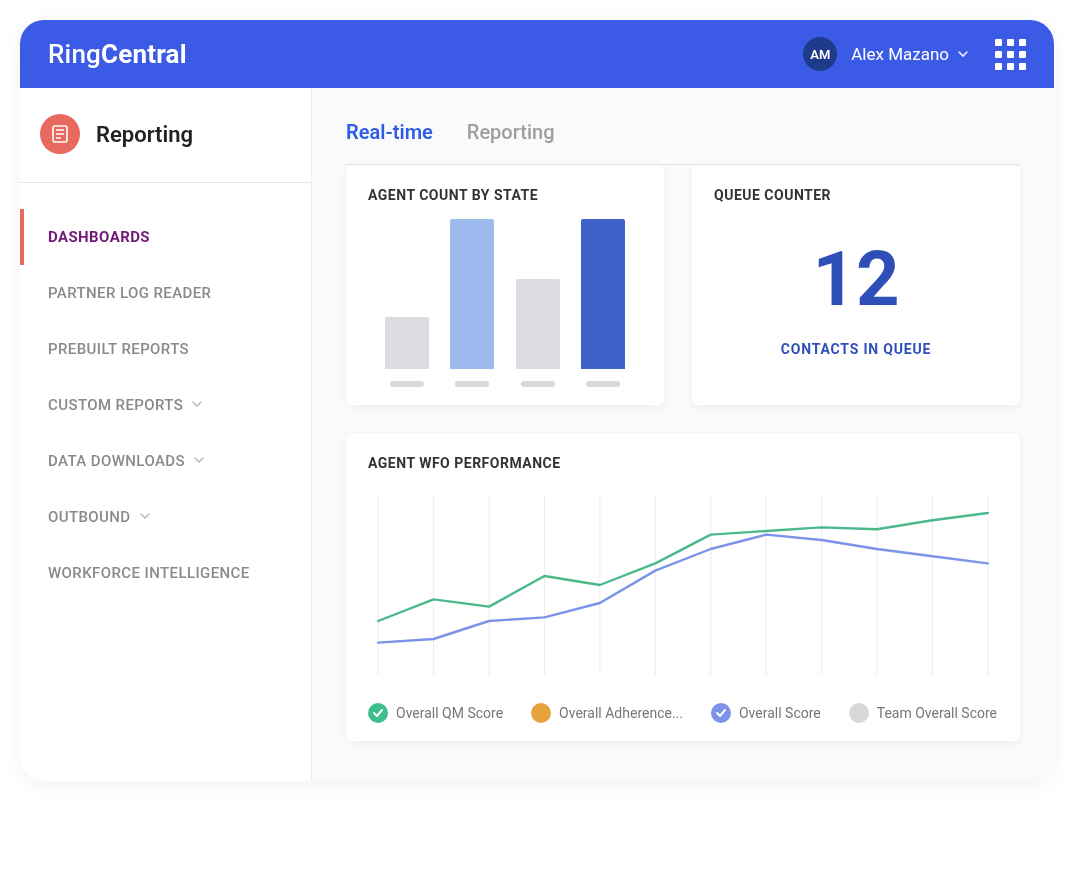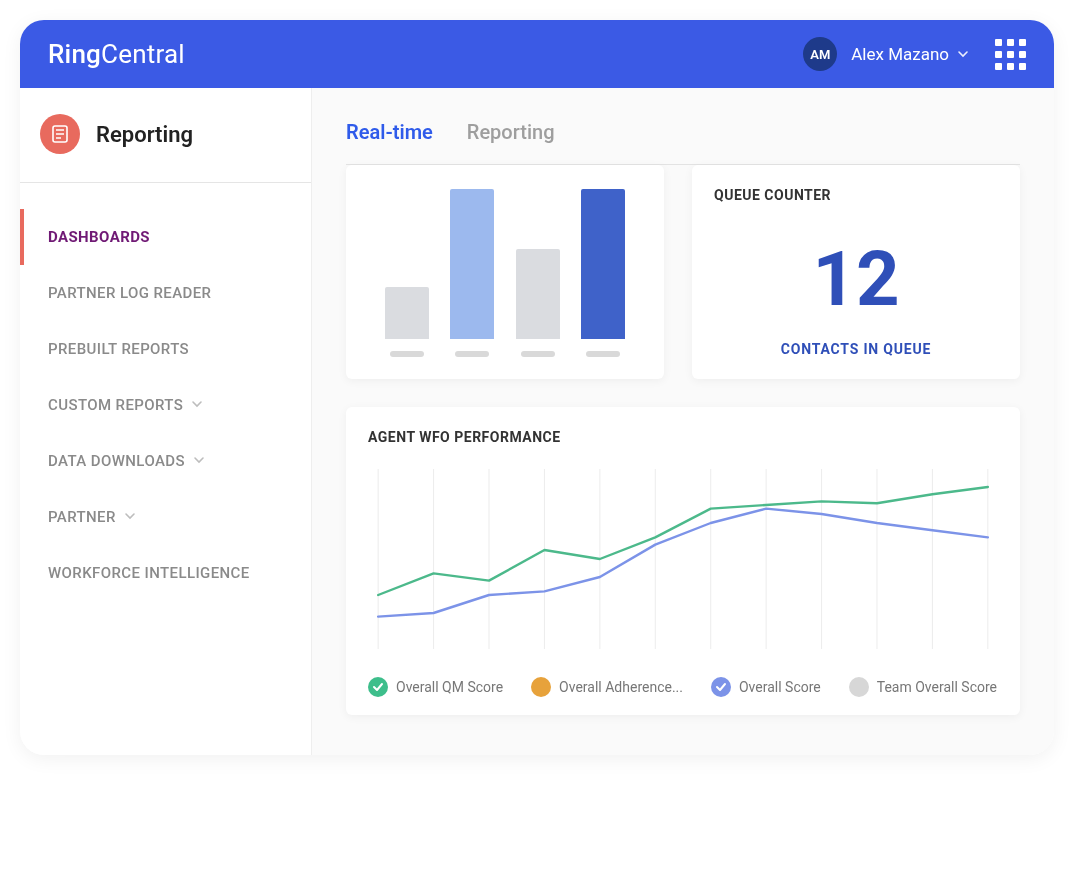--- a/index.html
+++ b/index.html
@@ -29,7 +29,7 @@
     font-weight: 500;
     letter-spacing: 0.2px;
   }
-  .brand b { font-weight: 400; }
+  .brand b { font-weight: 700; }
   .topbar-spacer { flex: 1; }
   .avatar {
     width: 34px; height: 34px;

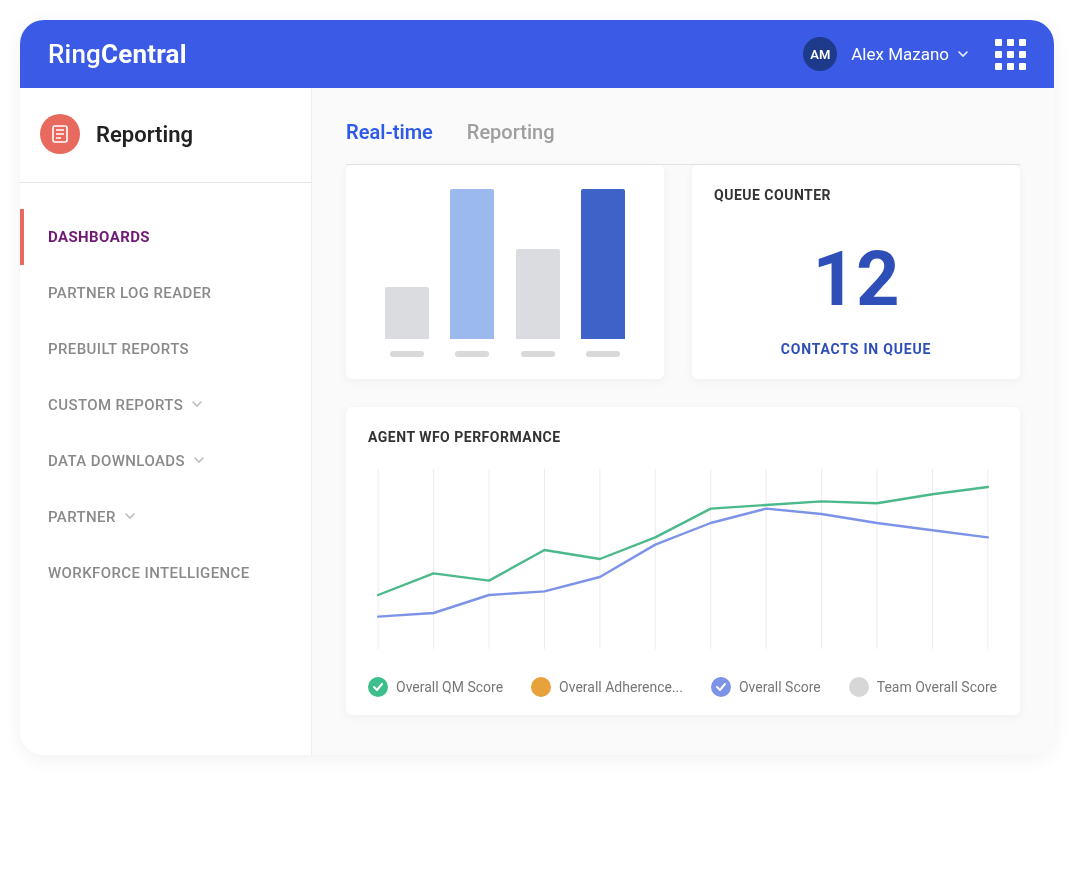--- a/index.html
+++ b/index.html
@@ -284,6 +284,7 @@
       <div class="cards-row">
 
         <div class="card agent-count">
+          <div class="card-title">AGENT COUNT BY STATE</div>
           <div class="bar-chart" id="bar-chart">
               <div class="bar-col">
                 <div class="bar" style="height: 52.5px; background: rgb(218, 220, 224);"></div>

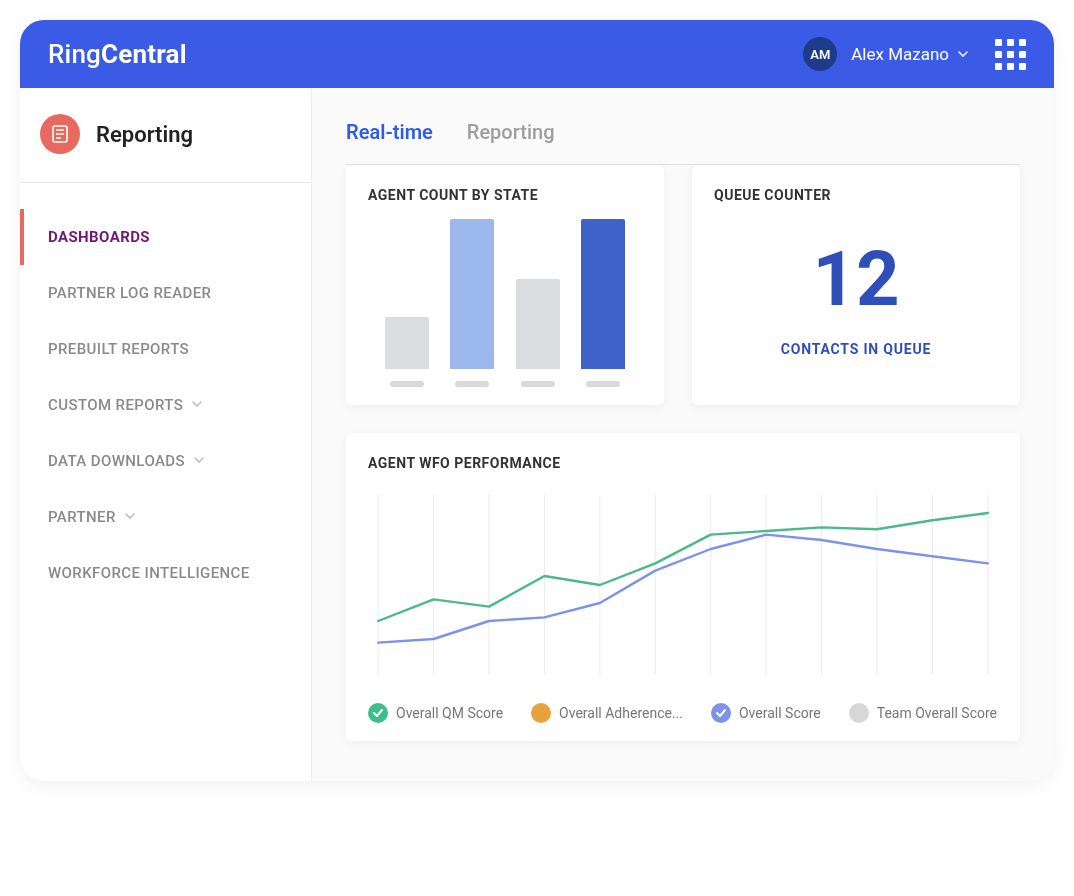--- a/index.html
+++ b/index.html
@@ -263,7 +263,7 @@
               </svg></span>
           </div>
           <div class="nav-item">
-            <span>PARTNER</span>
+            <span>OUTBOUND</span>
             <span class="nav-chev"><svg width="12" height="12" viewBox="0 0 12 12">
                 <path d="M2 4l4 4 4-4" stroke="#bdbdbd" stroke-width="1.6" fill="none" stroke-linecap="round"></path>
               </svg></span>

